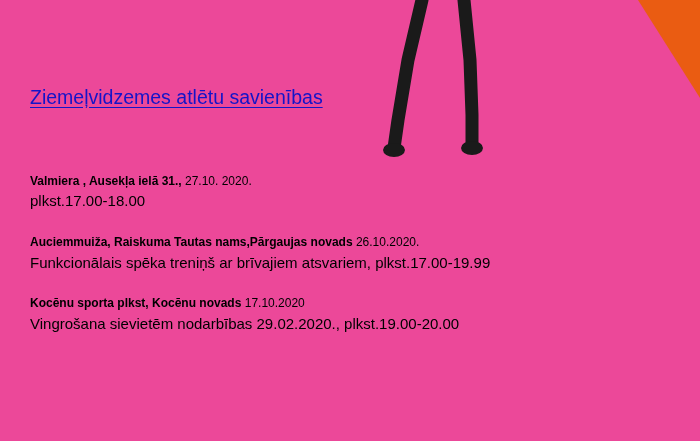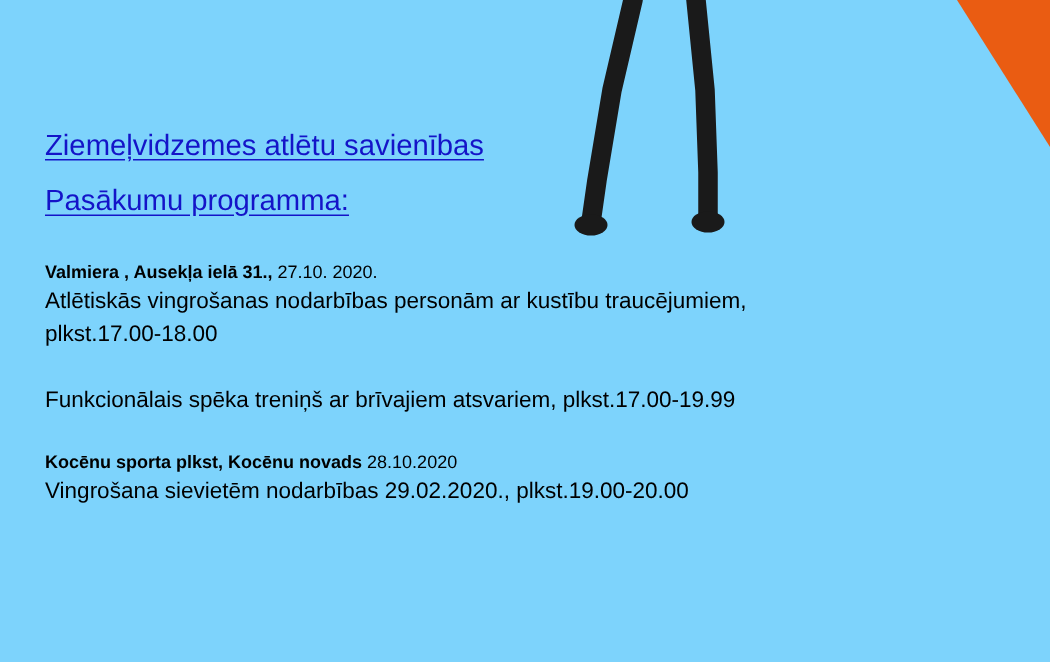--- a/index.html
+++ b/index.html
@@ -19,7 +19,7 @@
     position: relative;
     width: 700px;
     height: 441px;
-    background: #7dd3fc;
+    background: #ec4899;
     overflow: hidden;
   }
 

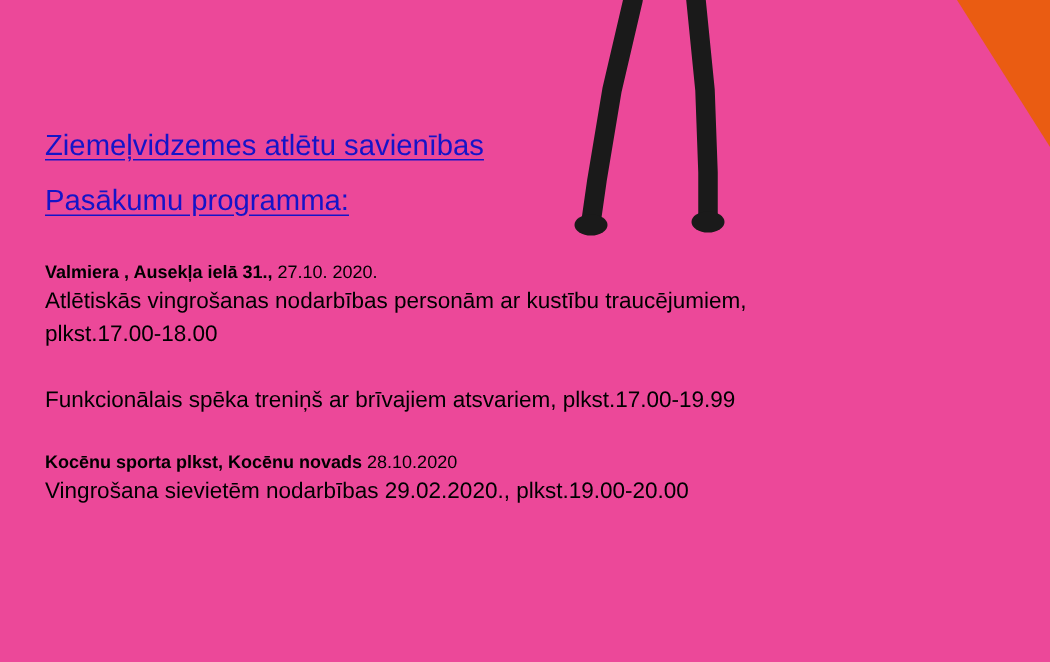--- a/index.html
+++ b/index.html
@@ -108,7 +108,6 @@
 
   <div class="heading-block">
     <div class="heading-line">Ziemeļvidzemes atlētu savienības</div>
-    <div class="heading-line">Pasākumu programma:</div>
   </div>
 
   <div class="entries">

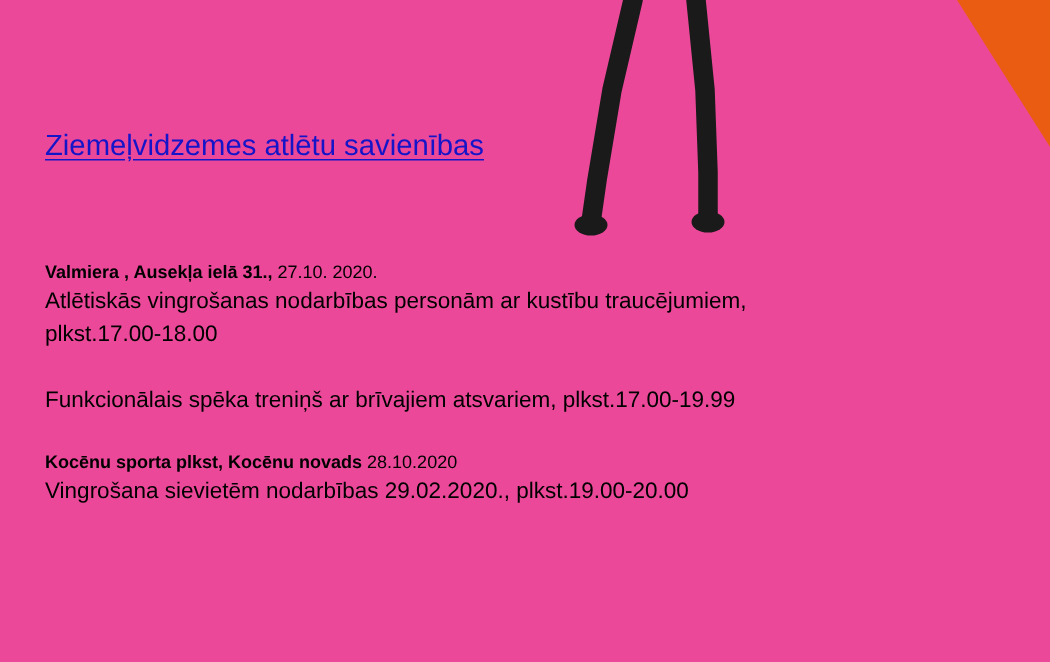--- a/index.html
+++ b/index.html
@@ -117,7 +117,6 @@
         <span class="bold">Valmiera , Ausekļa ielā 31.,</span>
         <span>27.10. 2020.</span>
       </div>
-      <div class="entry-line">Atlētiskās vingrošanas nodarbības personām ar kustību traucējumiem,</div>
       <div class="entry-line">plkst.17.00-18.00</div>
     </div>
 

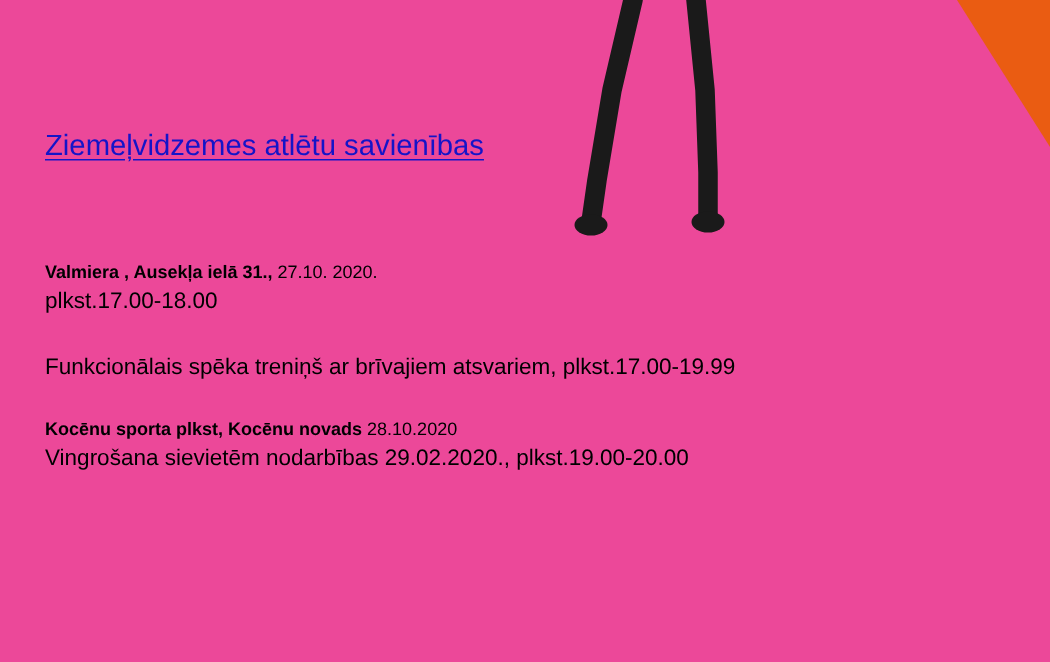--- a/index.html
+++ b/index.html
@@ -121,6 +121,10 @@
     </div>
 
     <div class="entry">
+      <div class="entry-title">
+        <span class="bold">Auciemmuiža, Raiskuma Tautas nams,Pārgaujas novads</span>
+        <span>26.10.2020.</span>
+      </div>
       <div class="entry-line"> Funkcionālais spēka treniņš ar brīvajiem atsvariem, plkst.17.00-19.99</div>
     </div>
 

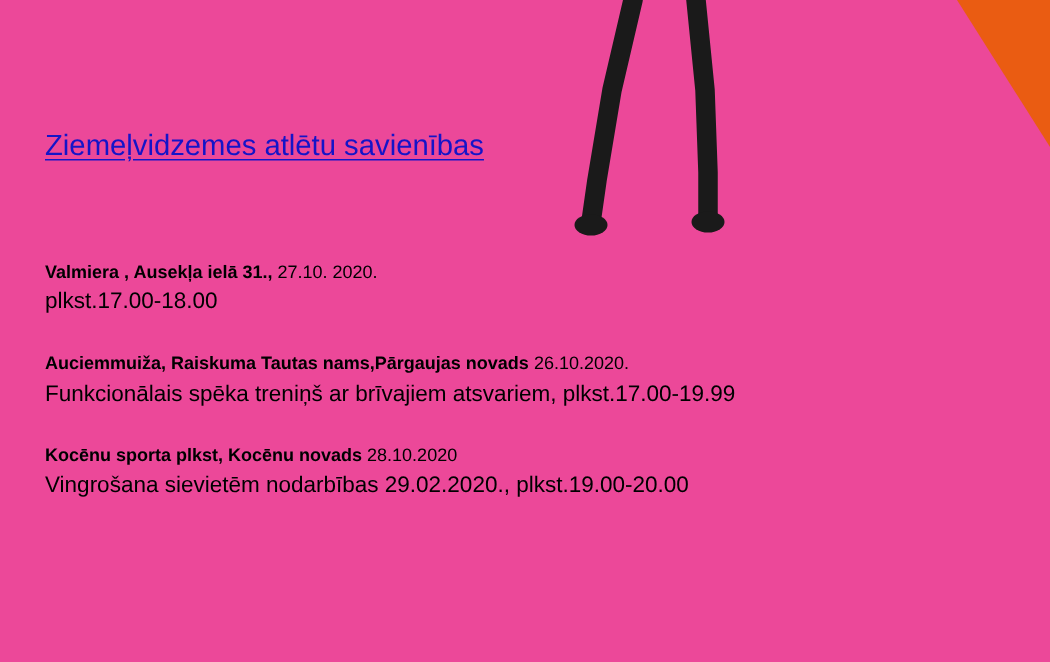--- a/index.html
+++ b/index.html
@@ -131,7 +131,7 @@
     <div class="entry">
       <div class="entry-title">
         <span class="bold">Kocēnu sporta plkst, Kocēnu novads</span>
-        <span>28.10.2020</span>
+        <span>17.10.2020</span>
       </div>
       <div class="entry-line">Vingrošana sievietēm nodarbības 29.02.2020., plkst.19.00-20.00</div>
     </div>

